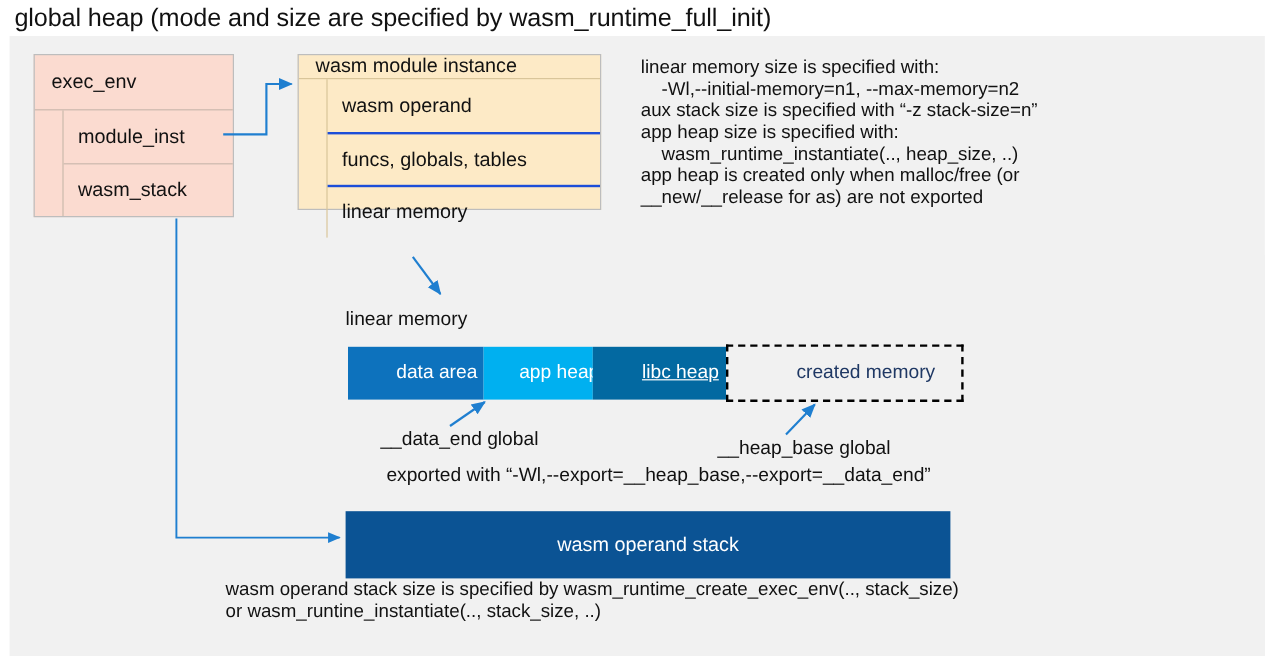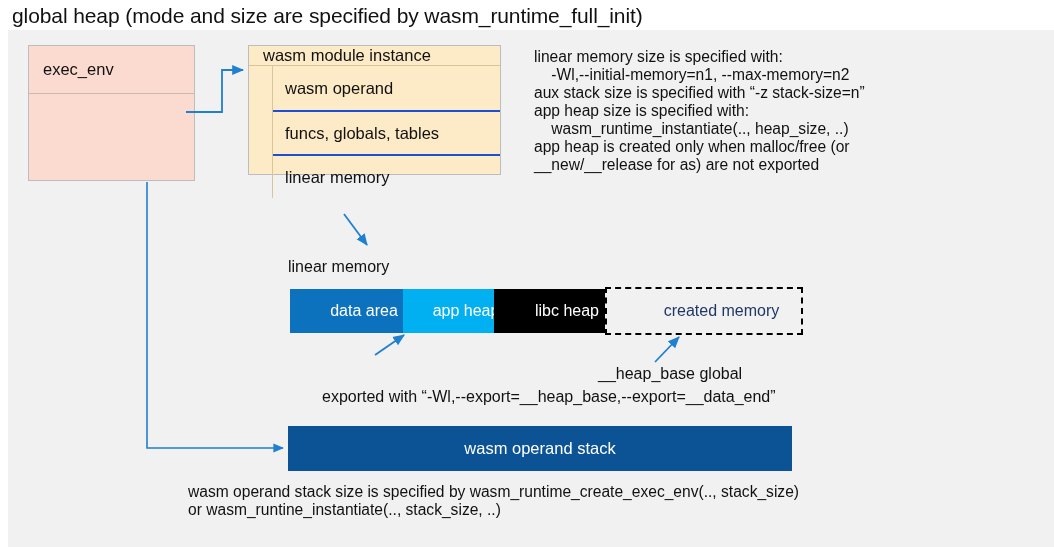--- a/index.html
+++ b/index.html
@@ -197,6 +197,13 @@
 
   <div class="struct" id="exec-env-box" style="background: rgb(251, 219, 208);">
     <div class="hdr">exec_env</div>
+    <div class="body">
+      <div class="gutter"></div>
+      <div class="rows">
+        <div class="row">module_inst</div>
+        <div class="row">wasm_stack</div>
+      </div>
+    </div>
   </div>
 
   <div class="struct" id="module-inst-box" style="background: rgb(253, 234, 198);">

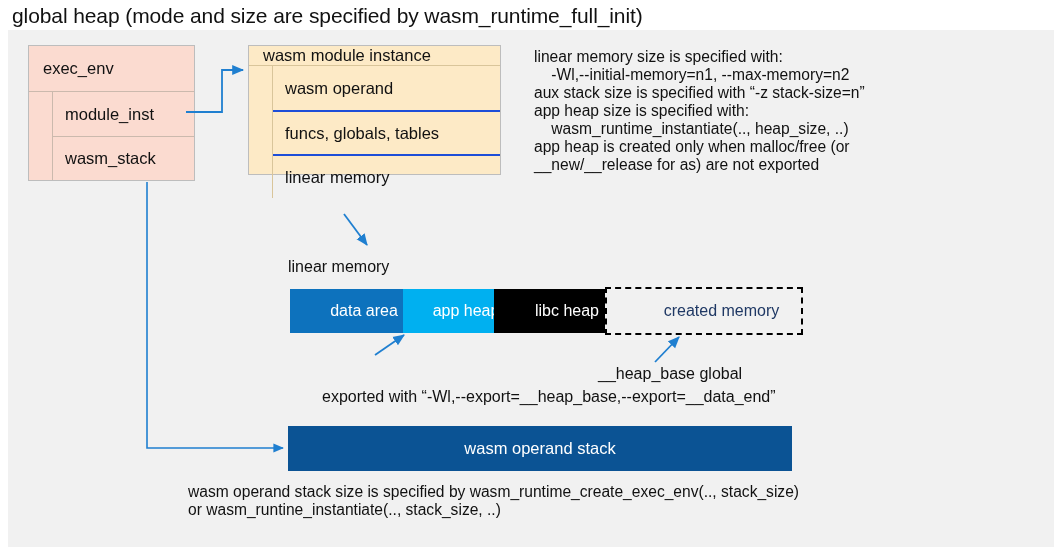--- a/index.html
+++ b/index.html
@@ -231,7 +231,7 @@
   <div id="memory-bar">
       <div class="mem-seg" style="width: 113px; background: rgb(13, 114, 189);">data area</div>
       <div class="mem-seg" style="width: 91px; background: rgb(0, 176, 240);">app heap</div>
-      <div class="mem-seg" style="width: 111px; background: #000000;">libc heap</div>
+      <div class="mem-seg" style="width: 111px; background: #0369a1; text-decoration: underline;">libc heap</div>
       <div class="mem-seg dashed" style="width: 198px; color: rgb(31, 56, 100);">created memory</div>
     </div>
 

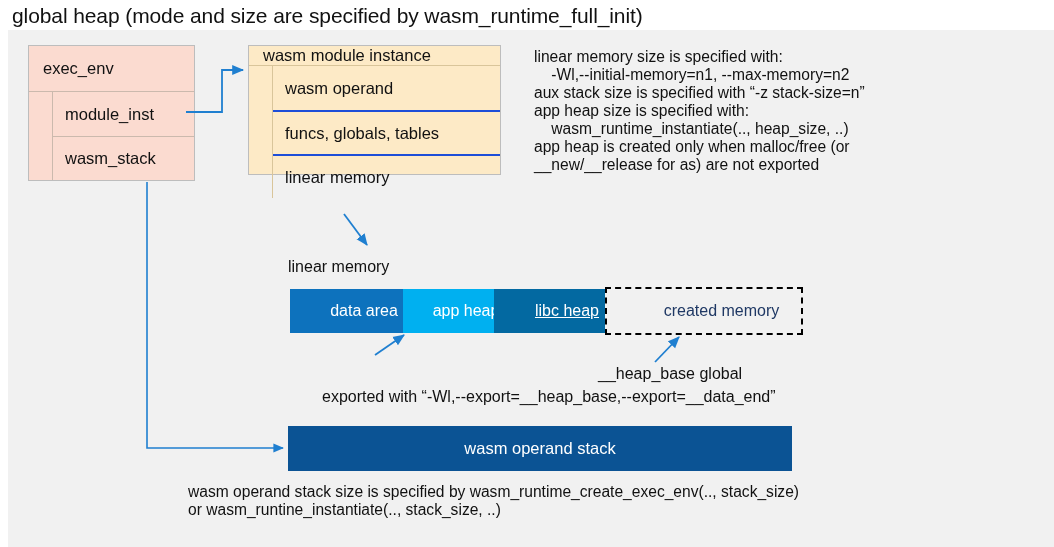--- a/index.html
+++ b/index.html
@@ -235,6 +235,7 @@
       <div class="mem-seg dashed" style="width: 198px; color: rgb(31, 56, 100);">created memory</div>
     </div>
 
+  <div class="callout" id="data-end-label">__data_end global</div>
   <div class="callout" id="heap-base-label">__heap_base global</div>
   <div class="callout" id="export-note">exported with “-Wl,--export=__heap_base,--export=__data_end”</div>
 

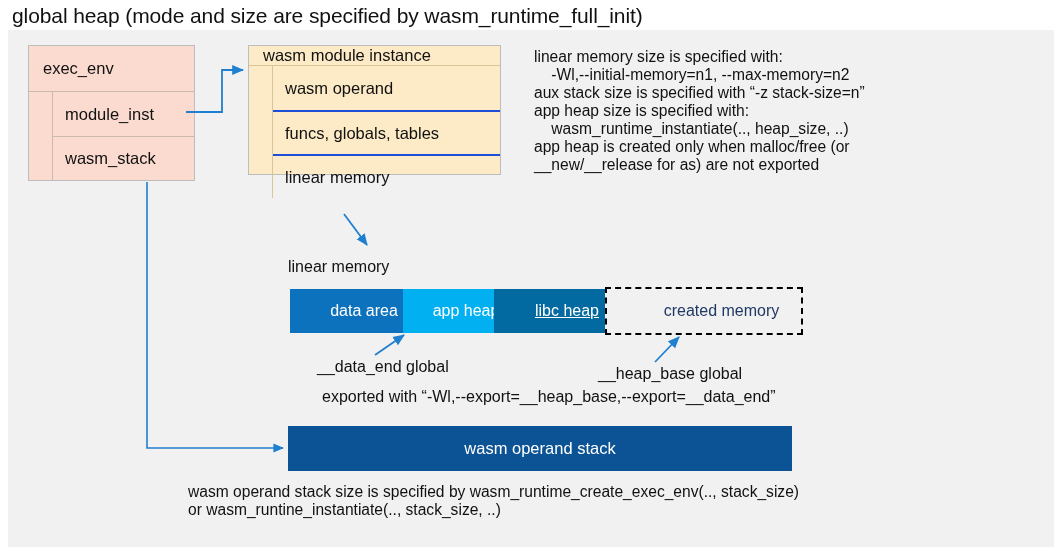--- a/index.html
+++ b/index.html
@@ -162,7 +162,7 @@
     left: 288px;
     top: 426px;
     width: 504px;
-    height: 45px;
+    height: 56px;
     background: #0b5394;
     display: flex;
     align-items: center;

